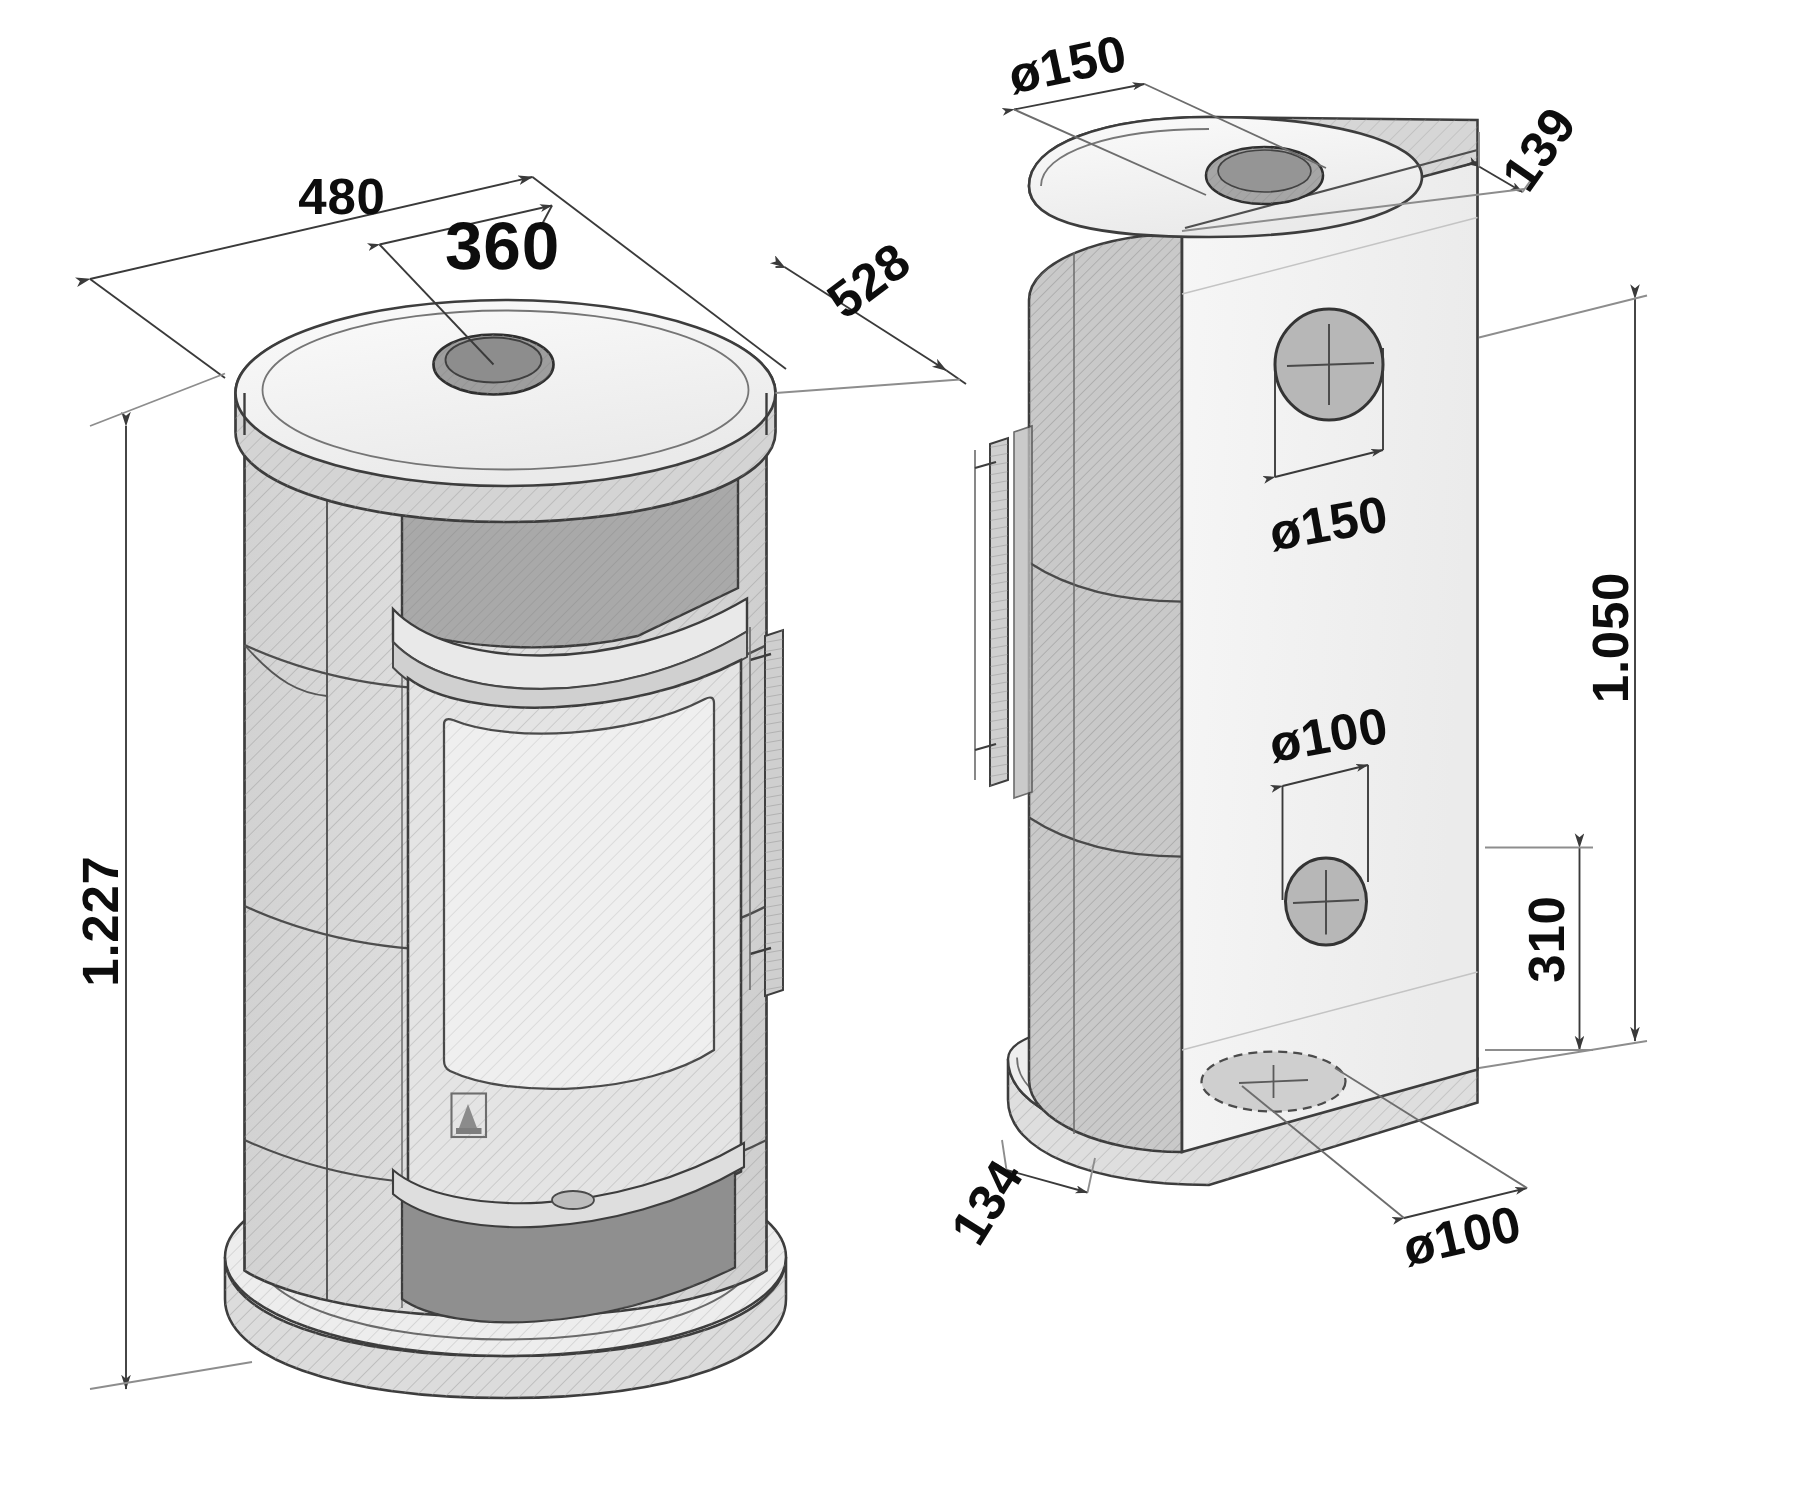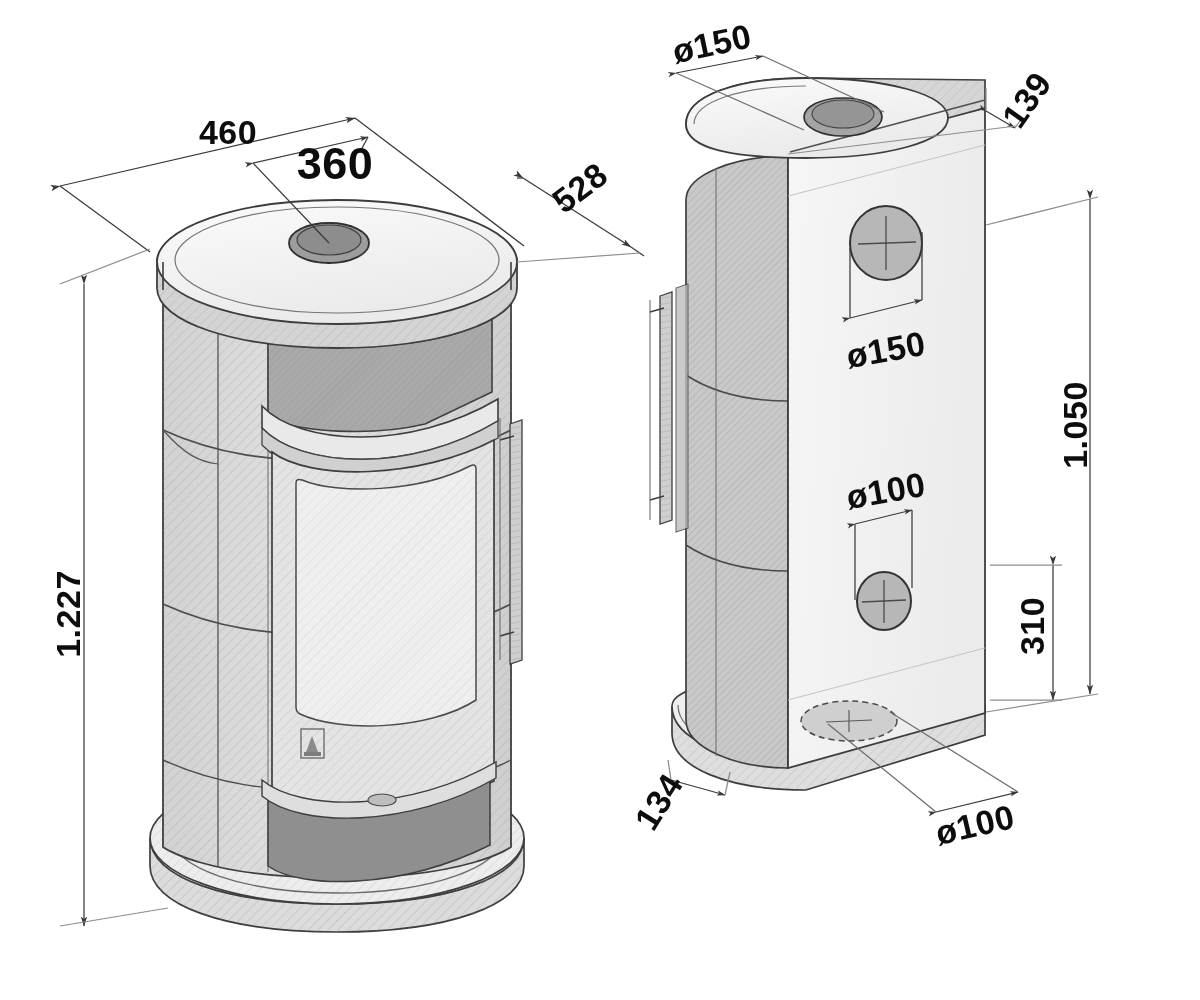--- a/index.html
+++ b/index.html
@@ -296,7 +296,7 @@
     </g>
   </svg>
 
-  <div class="dim-text" style="left:228px; top:132px; font-size:34px; transform:translate(-50%,-50%) rotate(0deg);">460</div>
+  <div class="dim-text" style="left:228px; top:132px; font-size:34px; transform:translate(-50%,-50%) rotate(0deg);">480</div>
 
   <div class="dim-text" style="left:335px; top:164px; font-size:45px; transform:translate(-50%,-50%) rotate(0deg);">360</div>
 

